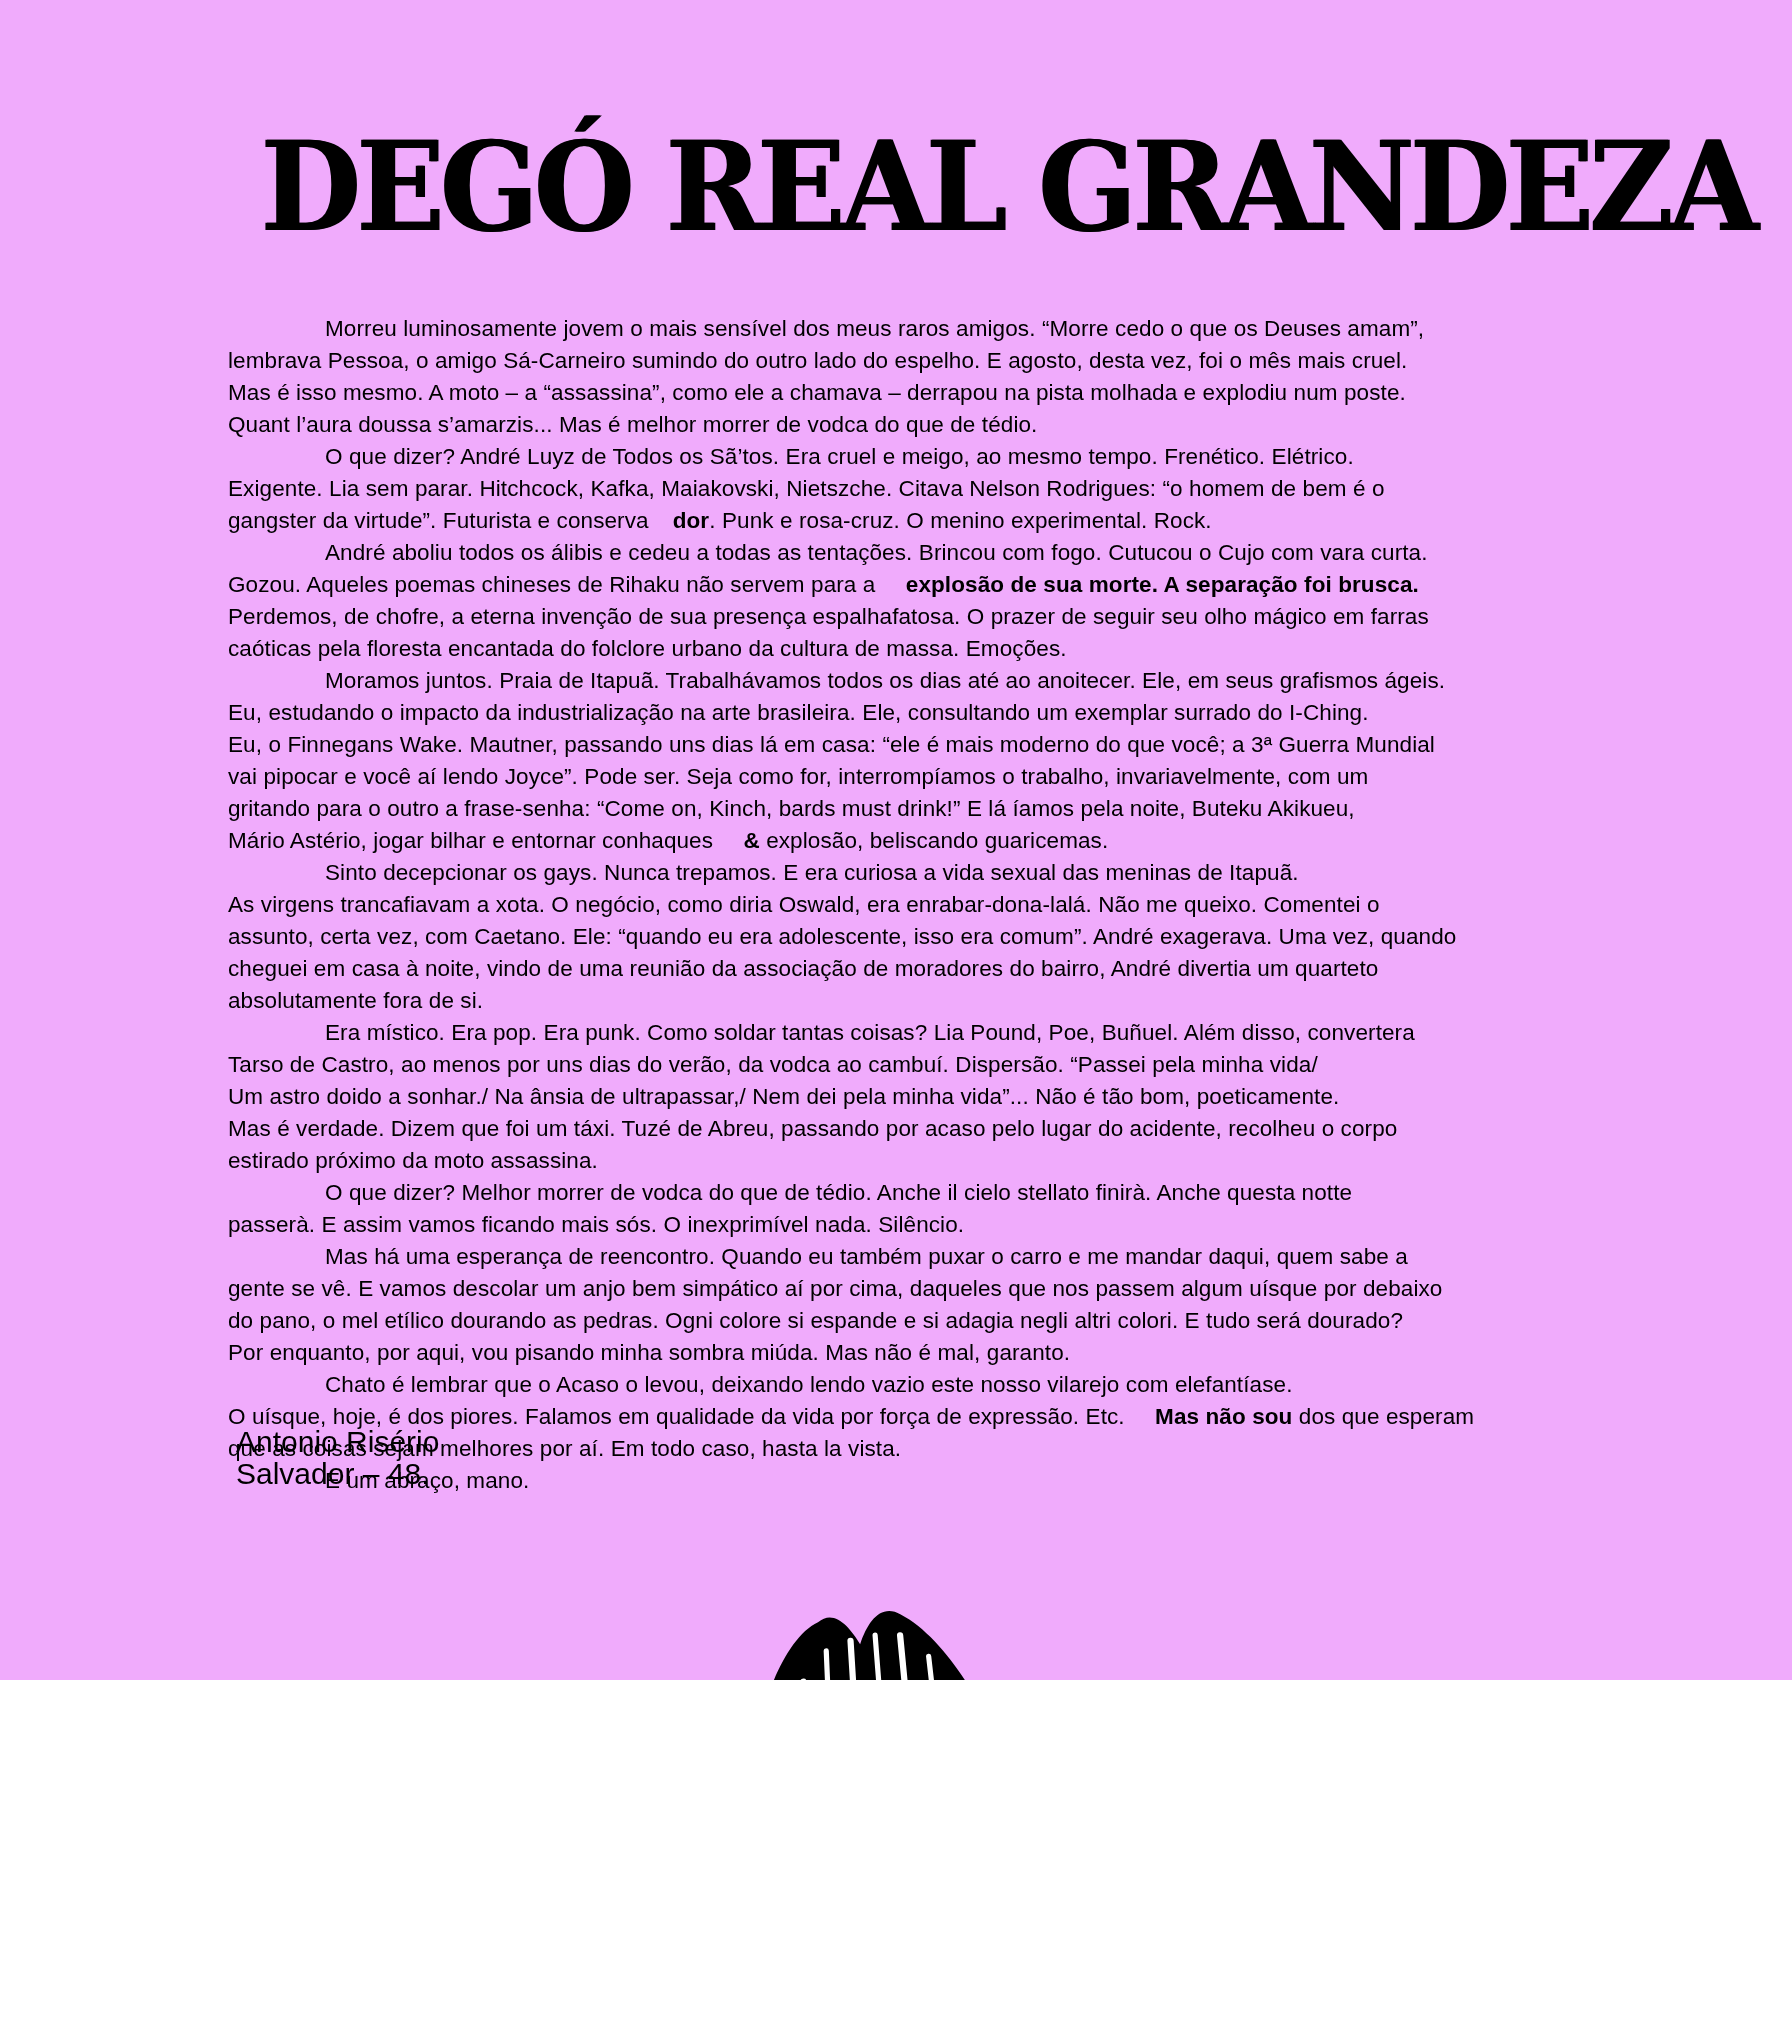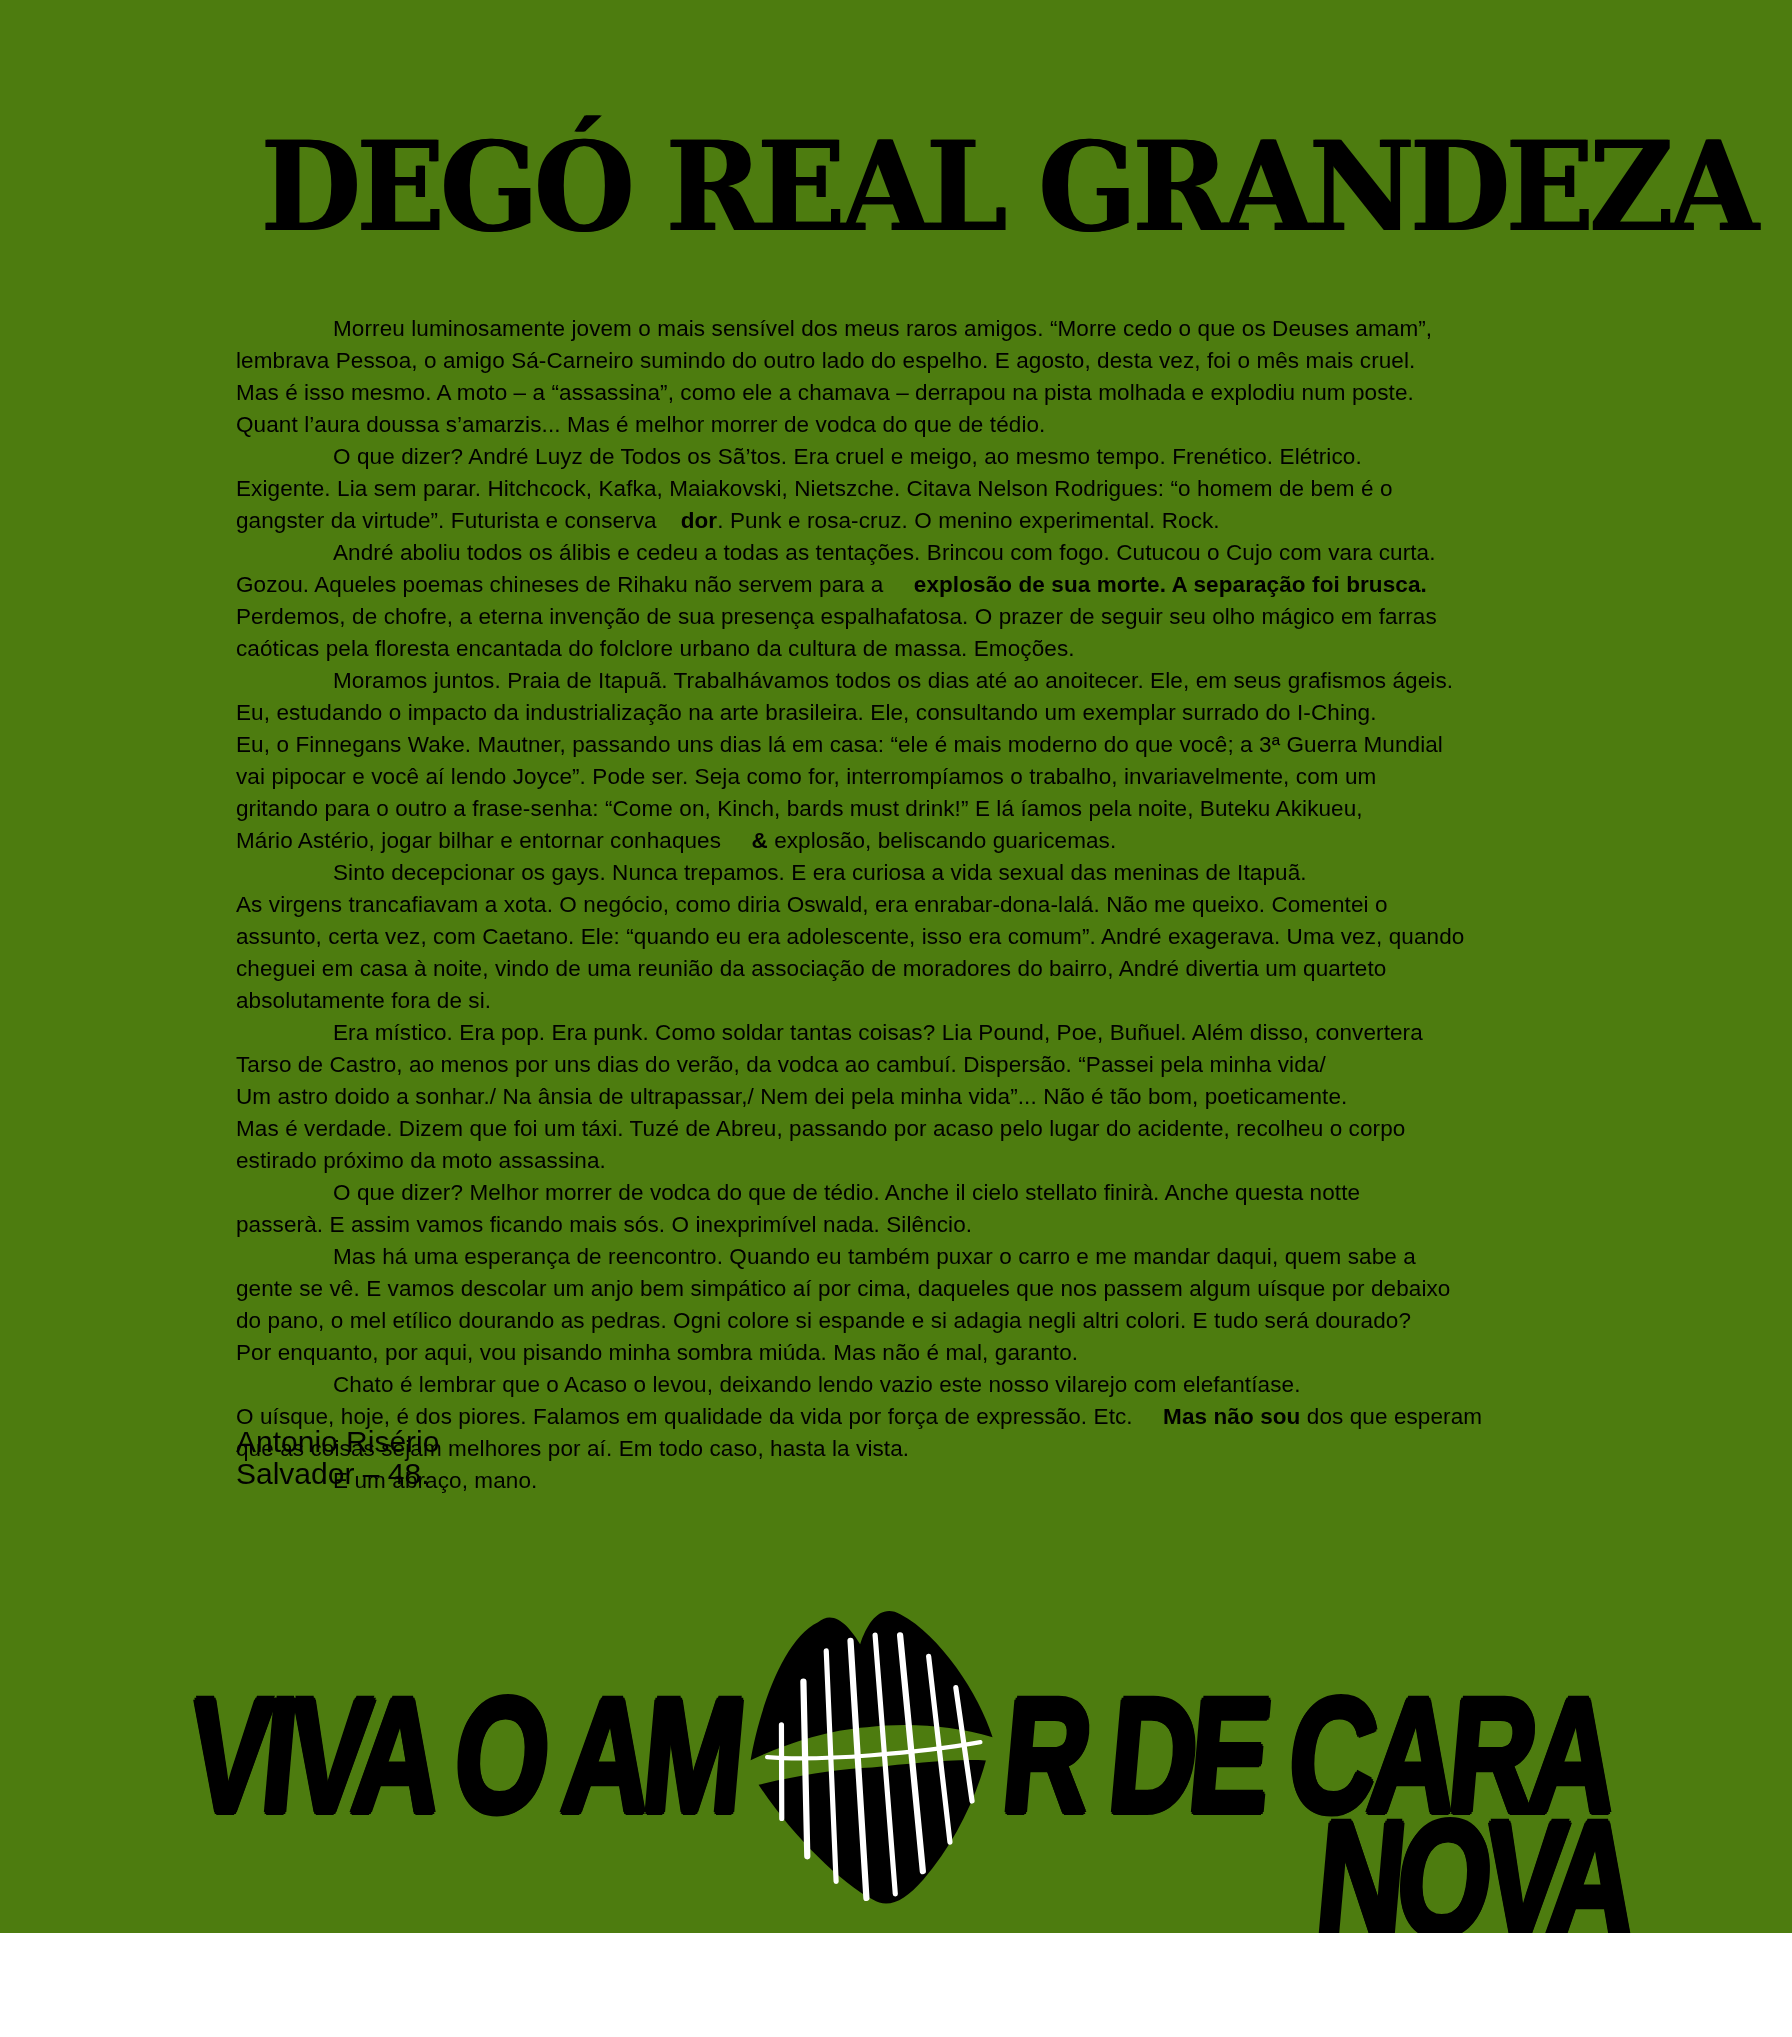--- a/index.html
+++ b/index.html
@@ -6,8 +6,8 @@
   .page {
     position: relative;
     width: 1792px;
-    height: 1933px;
-    background: #4d7c0f;
+    height: 1680px;
+    background: #f0abfc;
     color: #000000;
     font-family: "Liberation Sans", sans-serif;
     overflow: hidden;

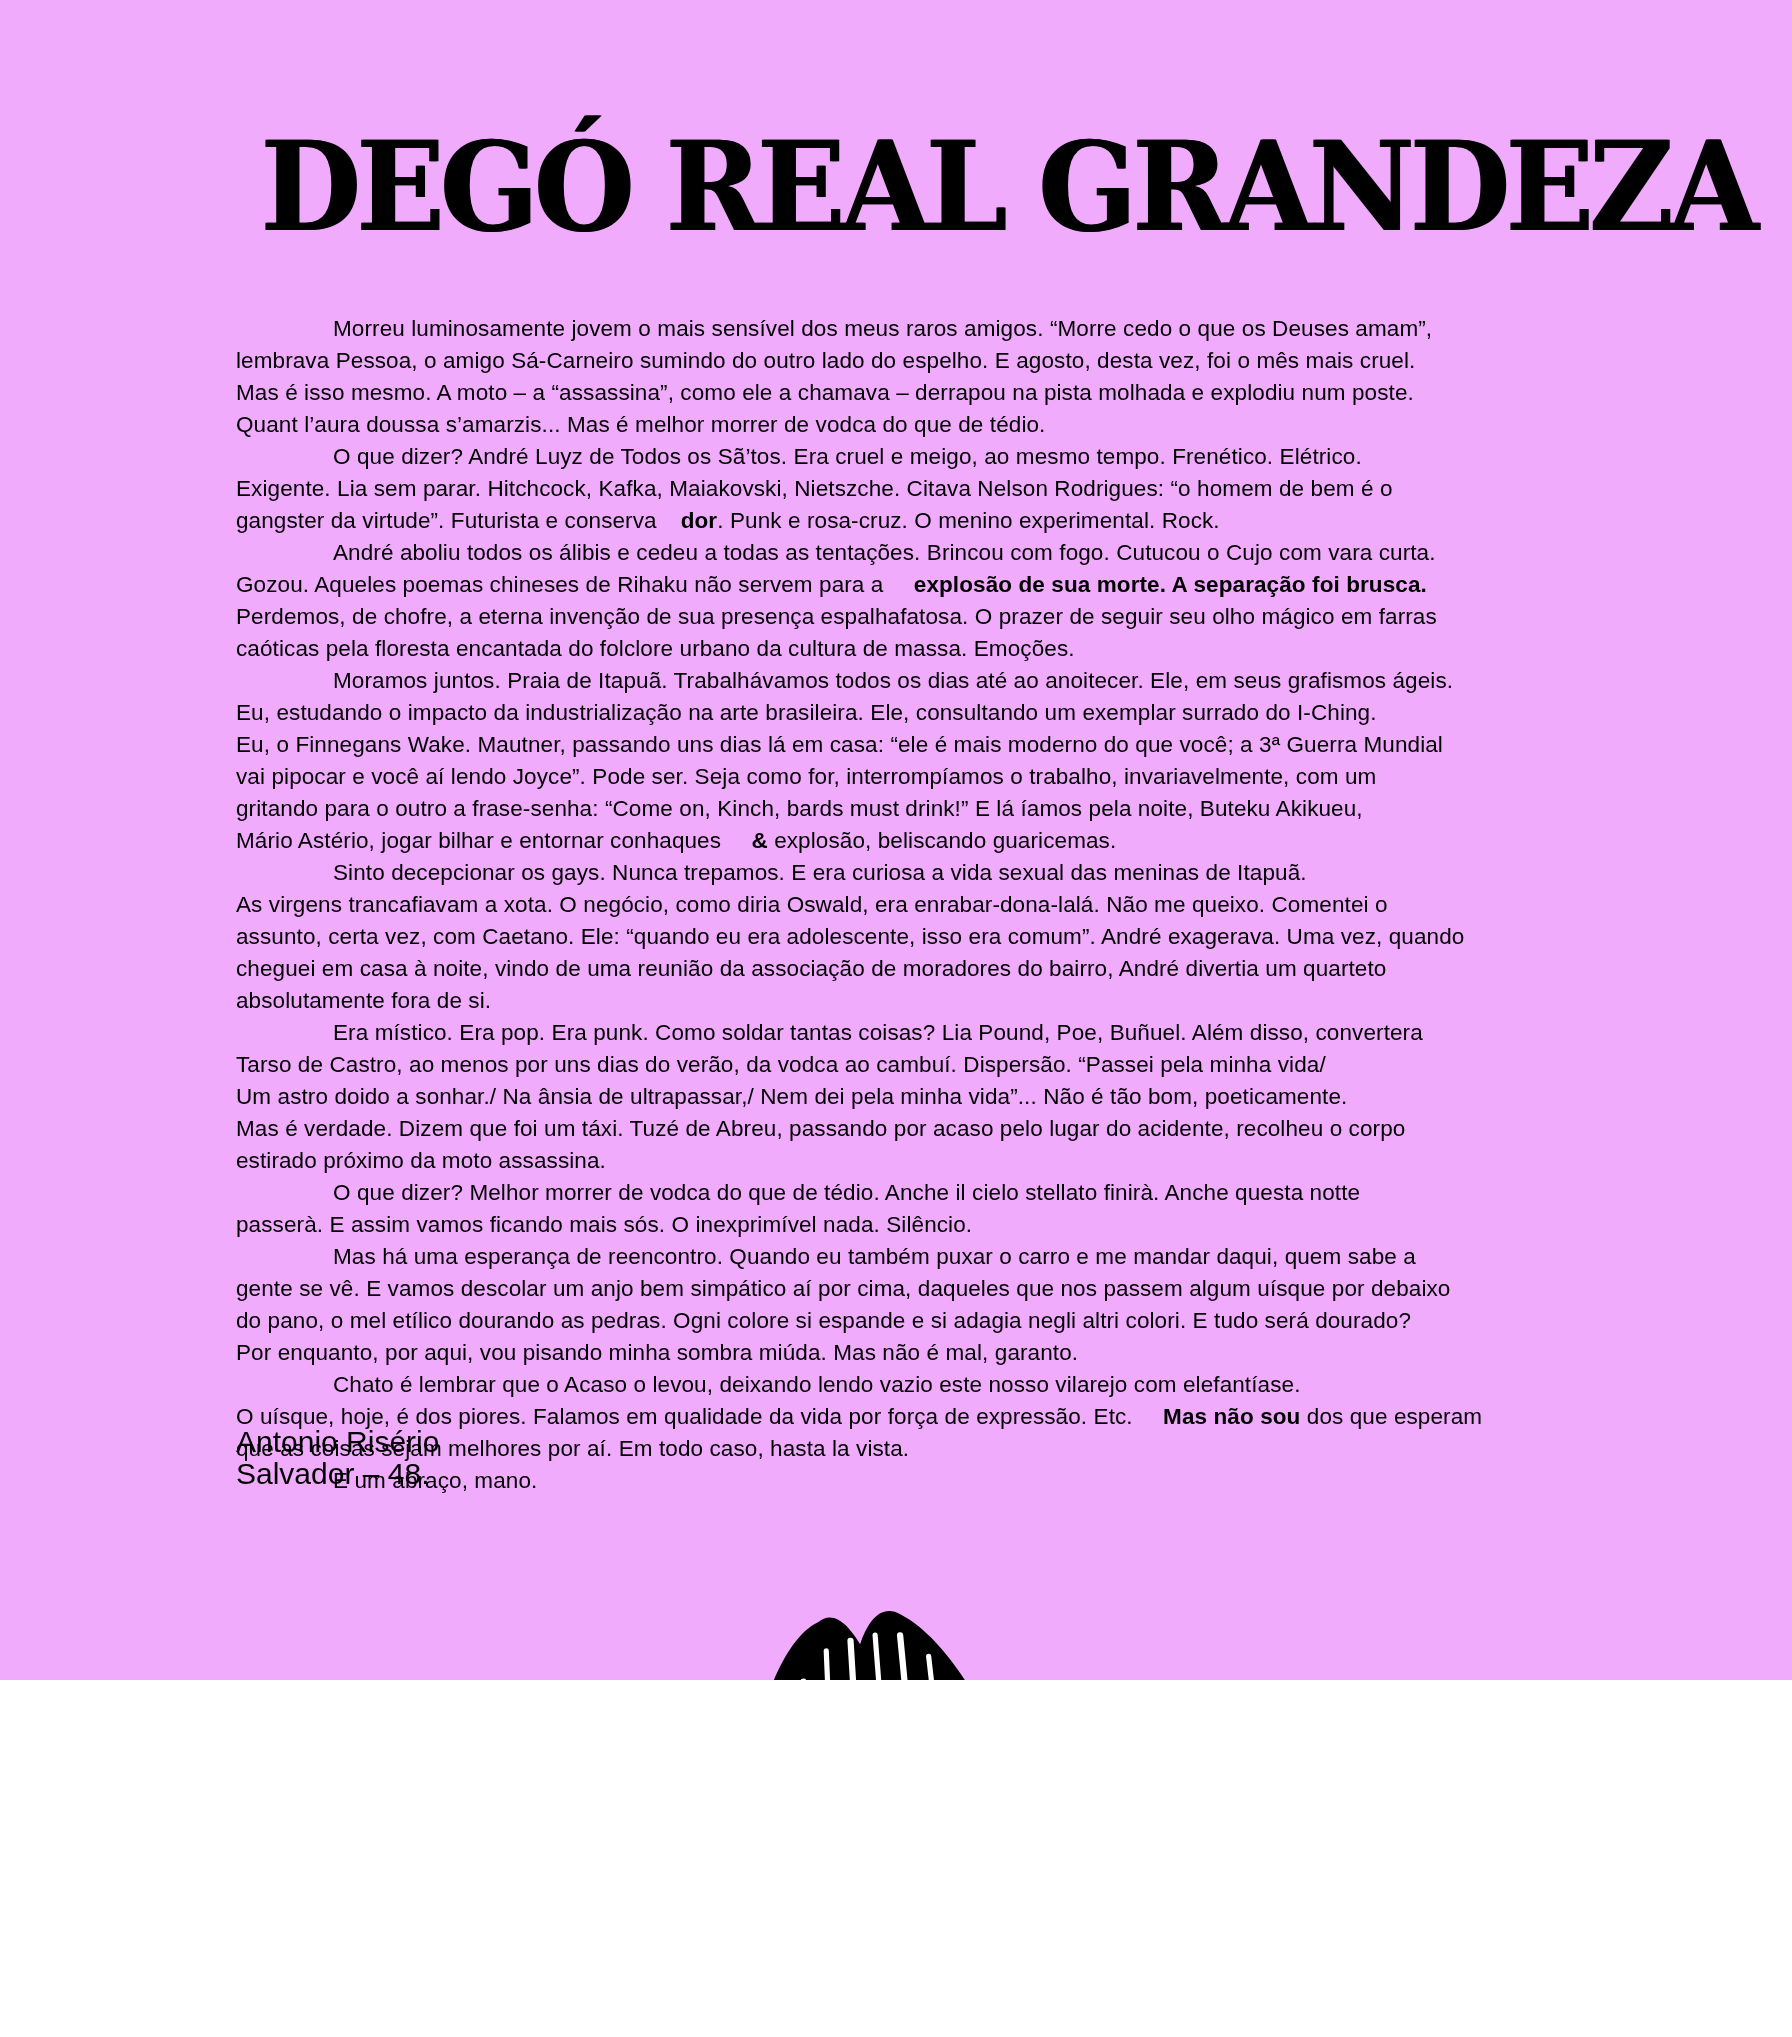--- a/index.html
+++ b/index.html
@@ -32,7 +32,7 @@
   
   .body-text {
     position: absolute;
-    left: 236px;
+    left: 228px;
     top: 313px;
     width: 1383px;
     font-size: 22.5px;

